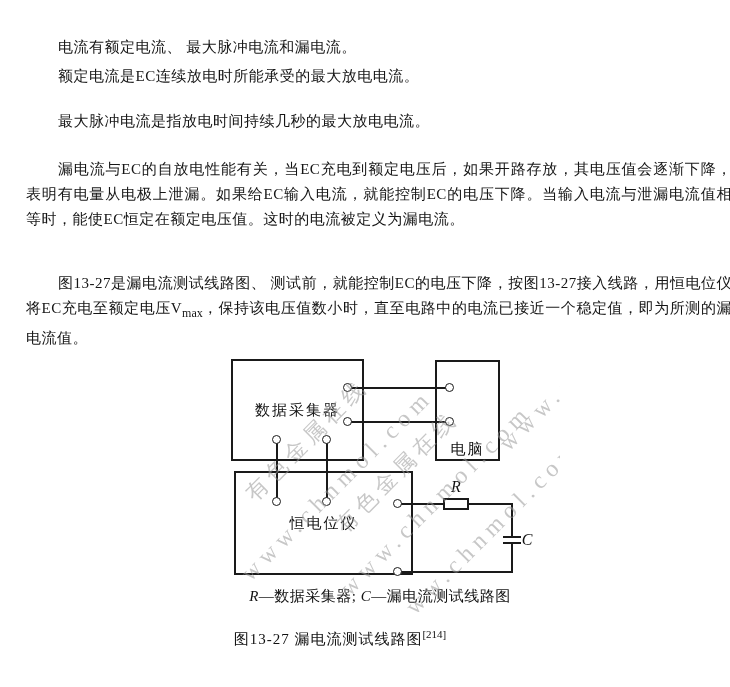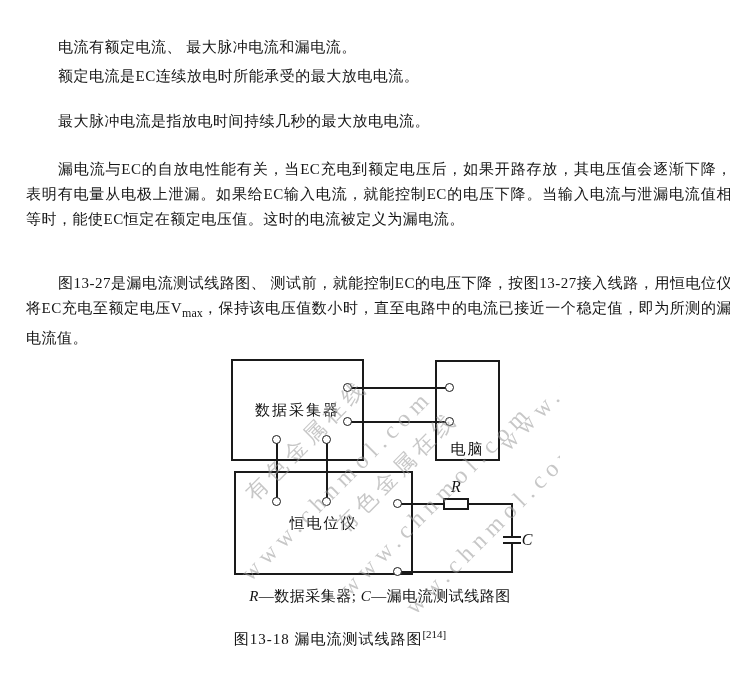--- a/index.html
+++ b/index.html
@@ -118,7 +118,7 @@
     <div class="legend"><span class="sym">R</span><span>—数据采集器; </span><span class="sym">C</span><span>—漏电流测试线路图</span></div>
   </div>
 
-  <div class="fig-title"><span>图13-18 漏电流测试线路图</span><sup>[214]</sup></div>
+  <div class="fig-title"><span>图13-27 漏电流测试线路图</span><sup>[214]</sup></div>
 
 </div>
 

